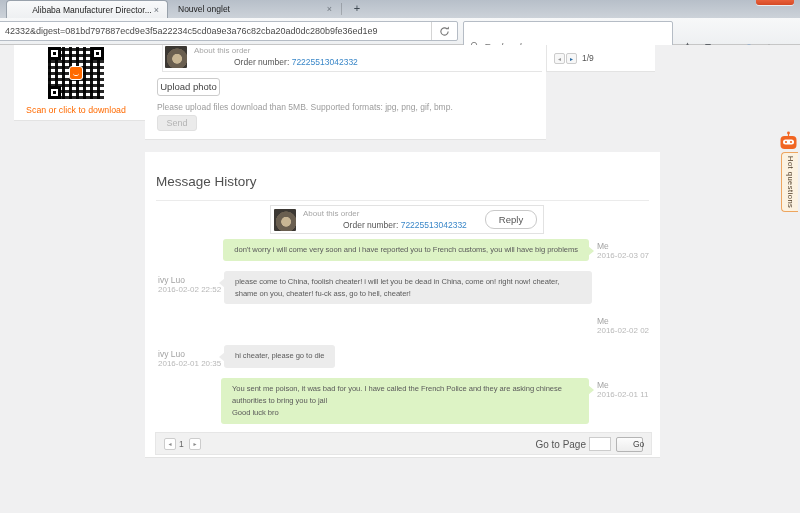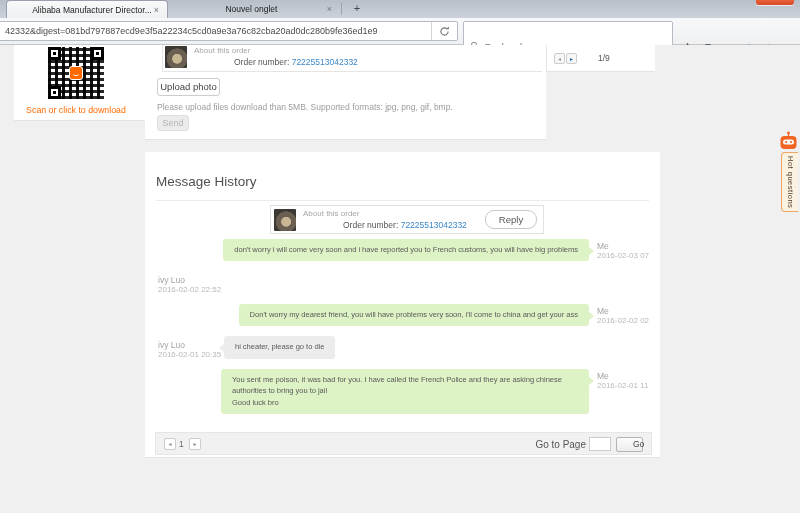--- a/index.html
+++ b/index.html
@@ -14,7 +14,7 @@
          font-size:8.5px; color:#1c1c1c; padding:0 6px; }
   .tab.active { left:6px; width:162px; background:linear-gradient(180deg,#f8f9fa,#eef0f2);
                 border:1px solid #98a1ab; border-bottom:none; border-radius:4px 4px 0 0;text-align:right; }
-  .tab.inactive { left:172px; width:168px;text-align:center; }
+  .tab.inactive { left:172px; width:168px; }
   .tab .title { flex:1; overflow:hidden; white-space:nowrap; }
   .tab .x { color:#6f767e; font-size:9px; padding:0 2px; cursor:default; }
   .tab-sep { position:absolute; left:341px; top:3px; width:1px; height:12px; background:rgba(0,0,0,.18); }

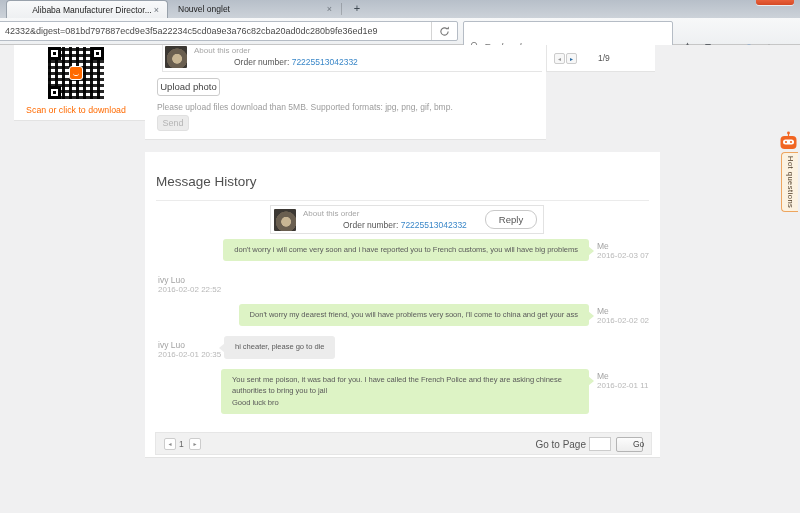--- a/index.html
+++ b/index.html
@@ -80,7 +80,7 @@
   .pg-btn { width:11px; height:11px; border:1px solid #ccc; background:#f7f7f7; border-radius:2px;
             font-size:6px; color:#999; text-align:center; line-height:10px; margin-right:1px; }
   .pg-btn.next { color:#2e6da4; }
-  .pager-text { font-size:8.5px; color:#555; margin-left:20px; }
+  .pager-text { font-size:8.5px; color:#555; margin-left:4px; }
 
   
   .hotq { position:absolute; left:777px; top:86px; width:23px; }

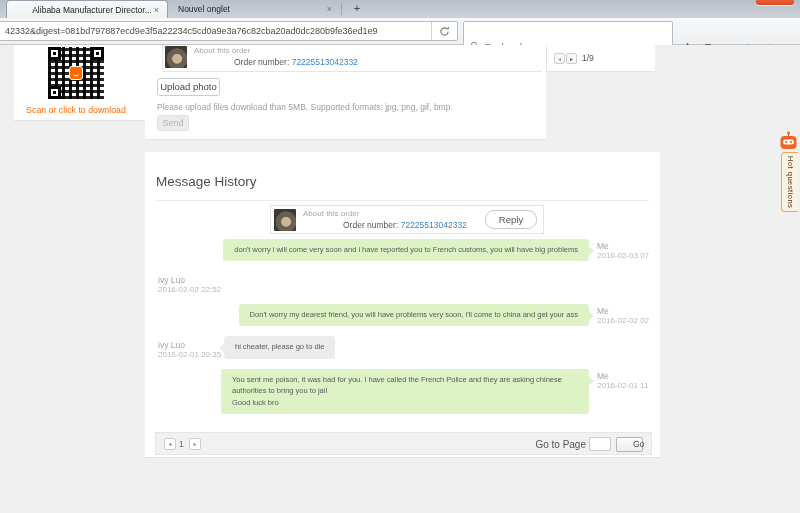--- a/index.html
+++ b/index.html
@@ -70,7 +70,7 @@
                 border:1px solid #ccc; border-radius:3px; font-size:9.5px; color:#444;
                 text-align:center; line-height:16px; }
   .upload-note { position:absolute; left:12px; top:57px; font-size:8.5px; color:#9c9c9c; white-space:nowrap; }
-  .send-btn { position:absolute; left:12px; top:70px; width:32px; height:16px; background:#ebebeb;
+  .send-btn { position:absolute; left:12px; top:70px; width:40px; height:16px; background:#ebebeb;
               border:1px solid #e0e0e0; border-radius:3px; font-size:9px; color:#b4b4b4;
               text-align:center; line-height:14px; }
 

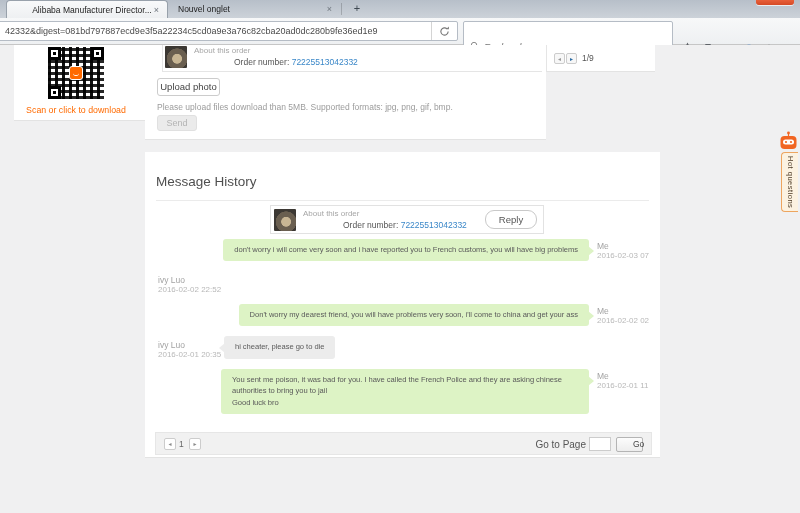--- a/index.html
+++ b/index.html
@@ -288,6 +288,7 @@
             <div class="who">ivy Luo</div>
             <div class="time">2016-02-02 22:52</div>
           </div>
+          <div class="bubble them-b">please come to China, foolish cheater!  i will let you be dead in China, come on!  right now! cheater, shame on you, cheater! fu-ck ass, go to hell, cheater!</div>
         </div>
 
         <div class="msg me">

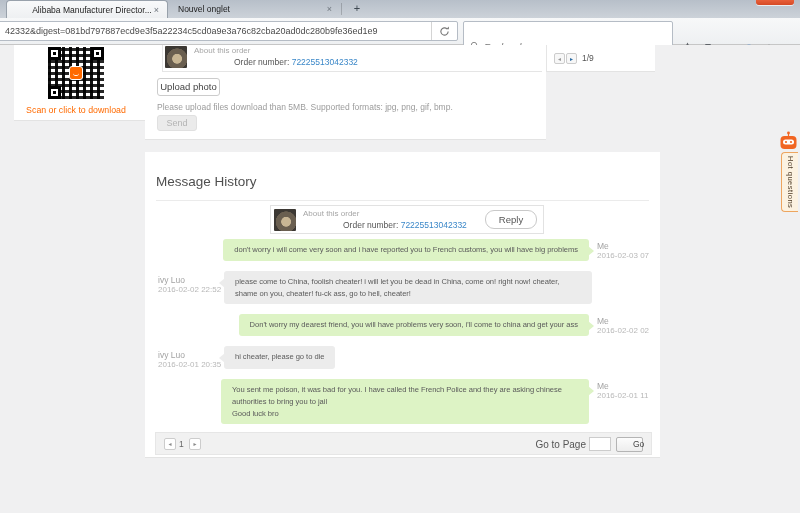--- a/index.html
+++ b/index.html
@@ -292,7 +292,6 @@
         </div>
 
         <div class="msg me">
-          <div class="bubble me-b">Don't worry my dearest friend, you will have problems very soon, i'll come to china and get your ass</div>
           <div class="meta">
             <div class="who">Me</div>
             <div class="time">2016-02-02 02:25</div>

